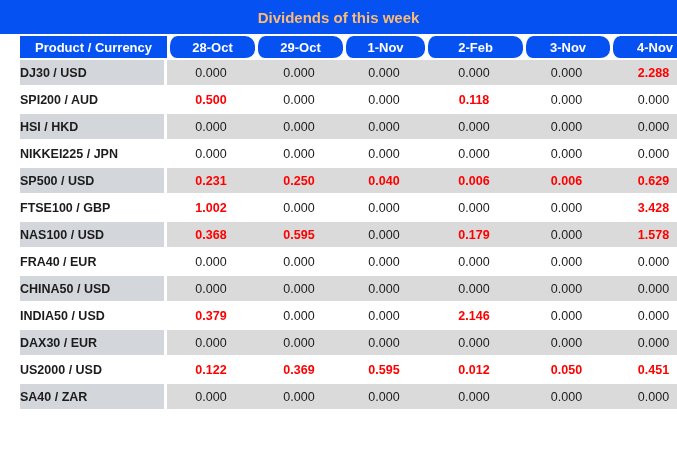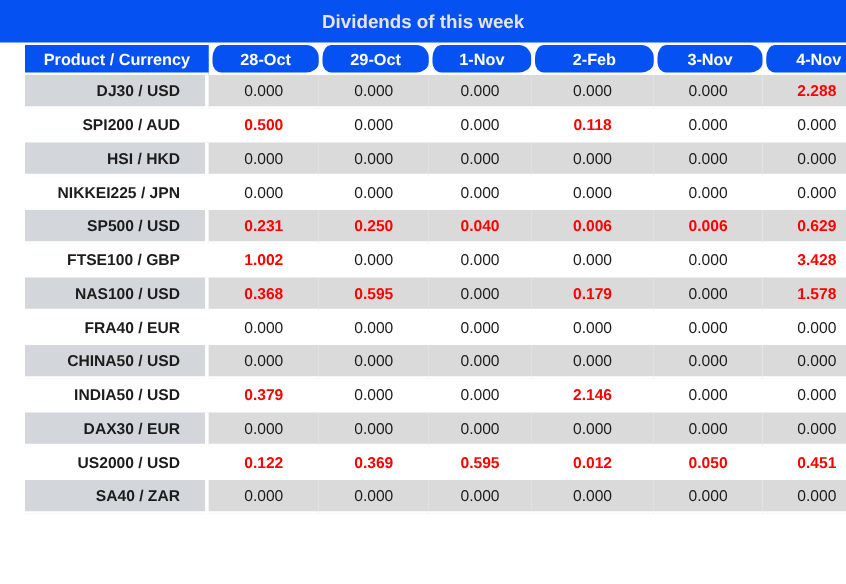--- a/index.html
+++ b/index.html
@@ -17,7 +17,7 @@
     -webkit-font-smoothing:antialiased;
   }
   .title-bar{
-    height:34px;background:var(--blue);color:#e5e5e5;
+    height:34px;background:var(--blue);color:#fdba74;
     display:flex;align-items:center;justify-content:center;
     font-size:15px;font-weight:bold;
     border-bottom:2px solid var(--sep);

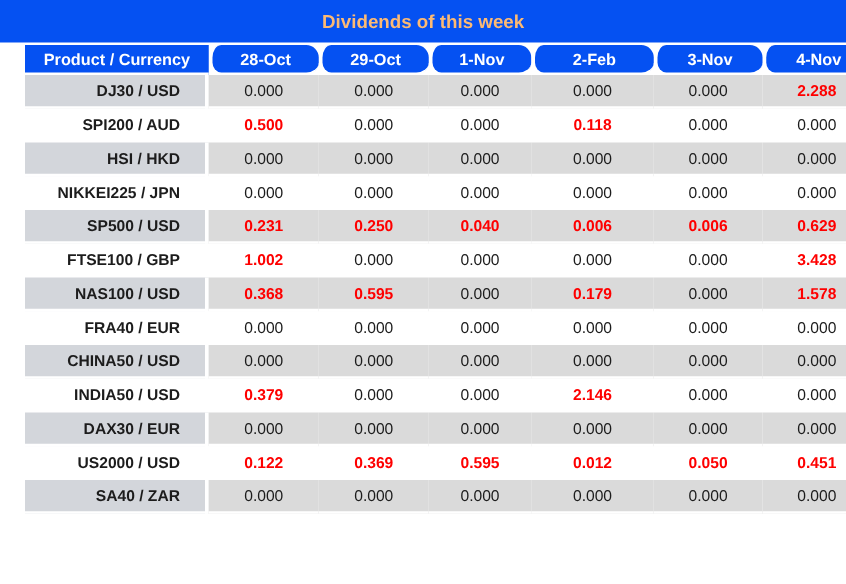--- a/index.html
+++ b/index.html
@@ -36,7 +36,7 @@
     border-bottom:2px solid var(--sep);color:var(--text-dark);
   }
   td.prod{
-    text-align:right;padding-right:20px;font-weight:bold;
+    text-align:left;padding-right:20px;font-weight:bold;
     border-right:3px solid var(--sep);box-sizing:border-box;margin-top:44px;
   }
   td.val{text-align:center;}

